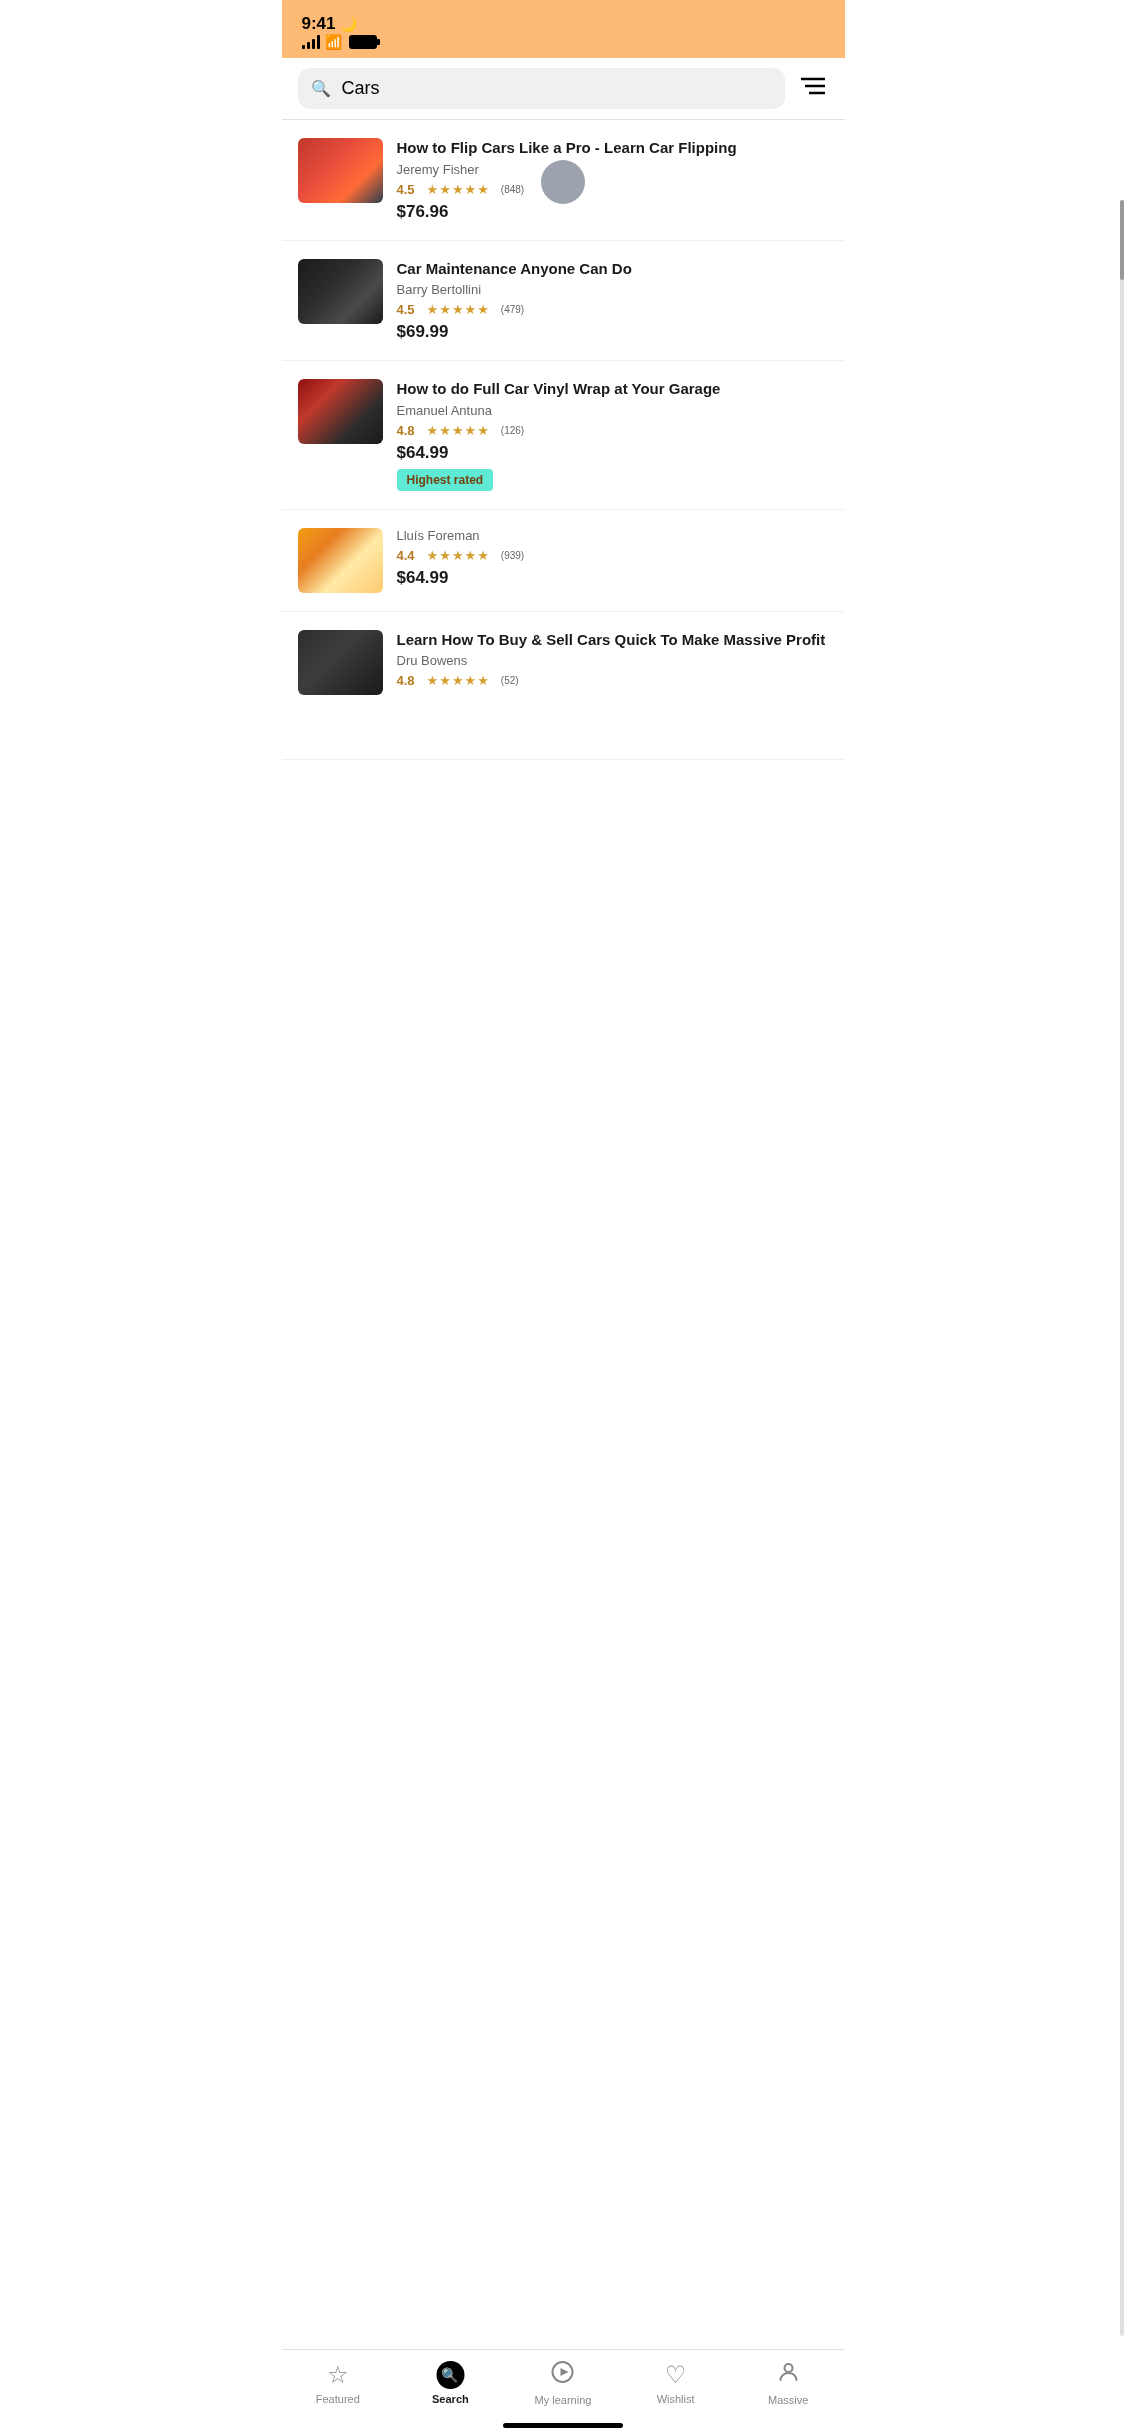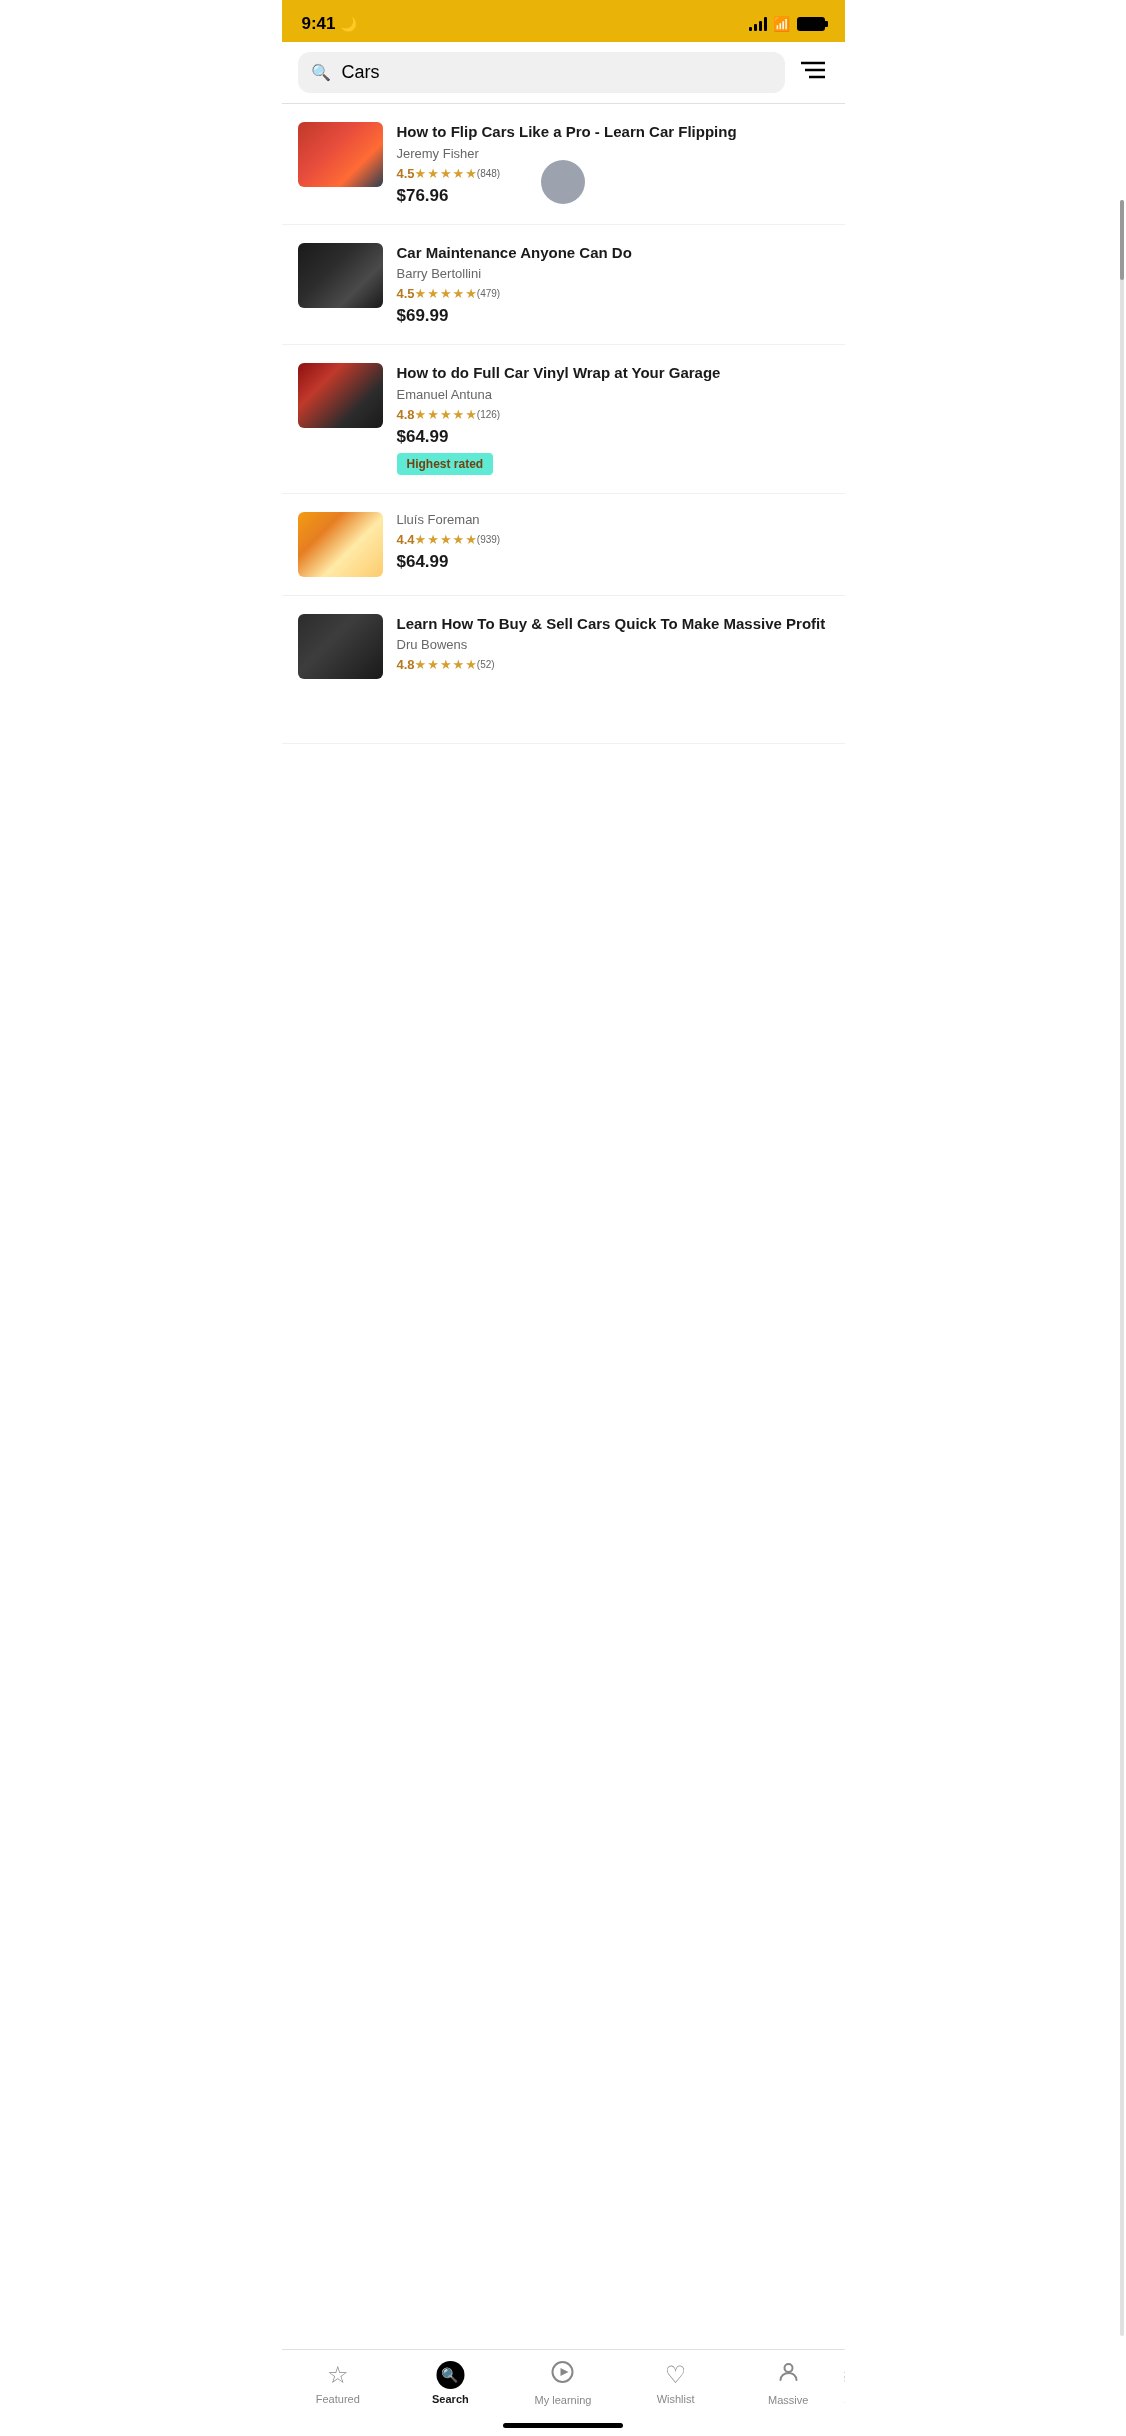--- a/index.html
+++ b/index.html
@@ -18,9 +18,10 @@
     .status-bar {
       display: flex;
       justify-content: space-between;
-      align-items: center;
+      align-items: flex-start;
       padding: 14px 20px 8px;
-      background: #eab308;
+      background: #fdba74;
+      flex-direction: column;
     }
     .status-time {
       font-size: 17px;

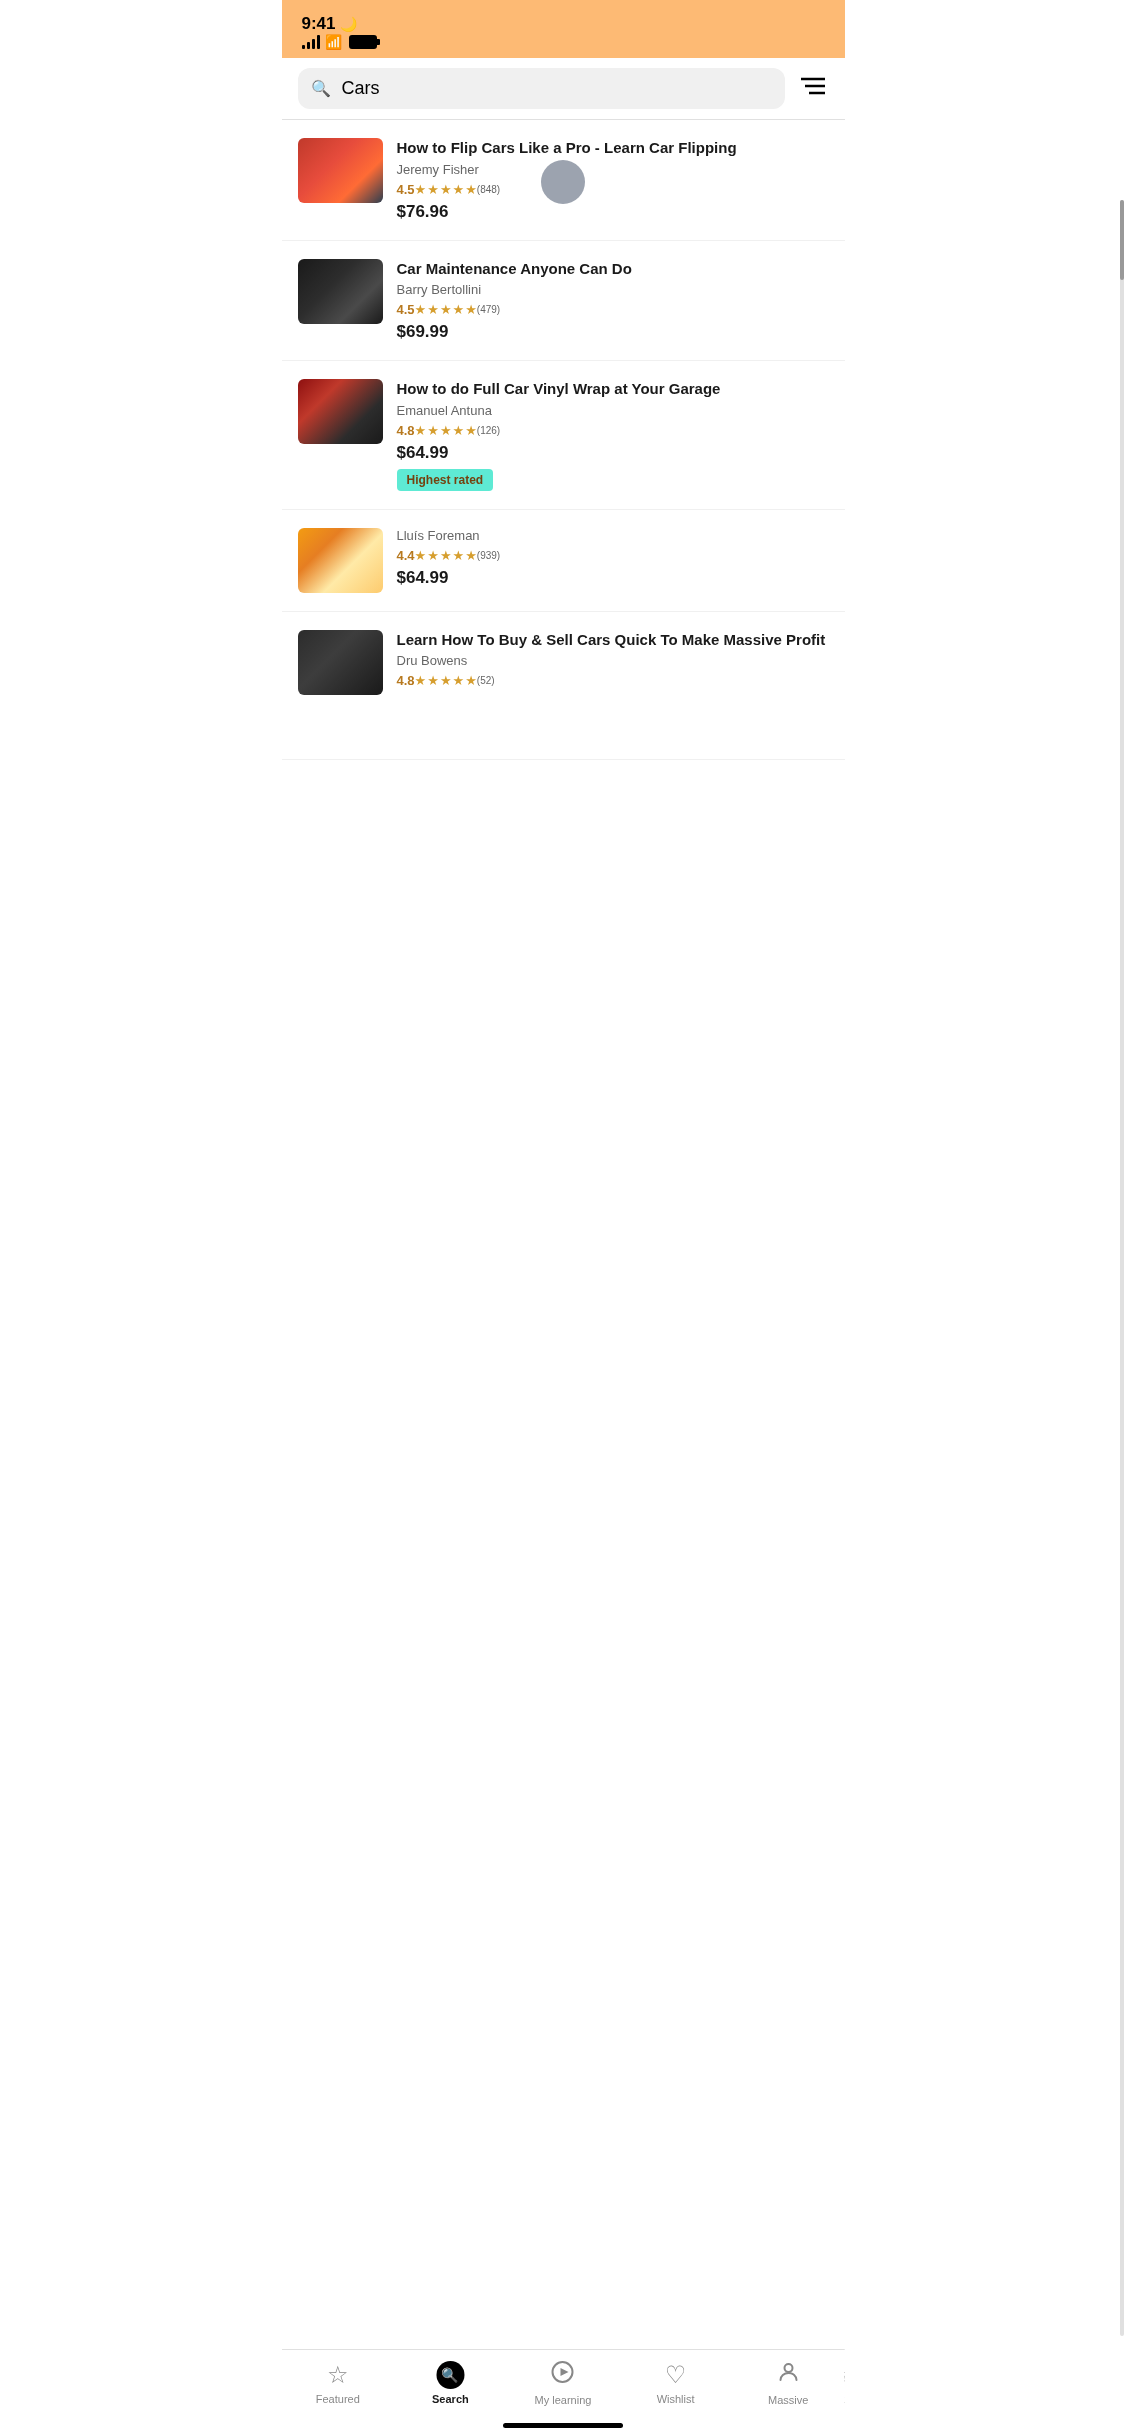--- a/index.html
+++ b/index.html
@@ -146,7 +146,7 @@
     .course-rating {
       display: flex;
       align-items: center;
-      gap: 0;
+      gap: 12px;
       margin-bottom: 5px;
     }
 

